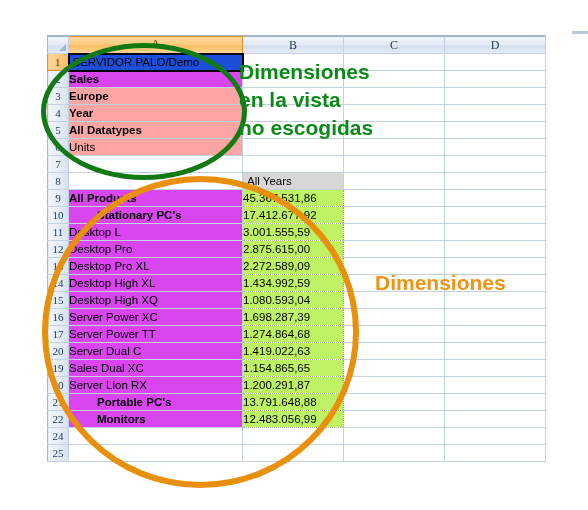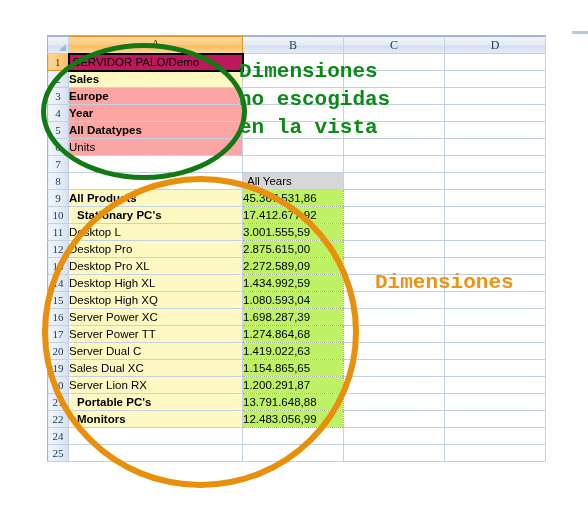--- a/index.html
+++ b/index.html
@@ -116,7 +116,7 @@
 
   
   td.cell.selcell{
-    background:#be185d;
+    background:#1d4ed8;
     border:2px solid #000000;
     font-weight:normal;
     position:relative;

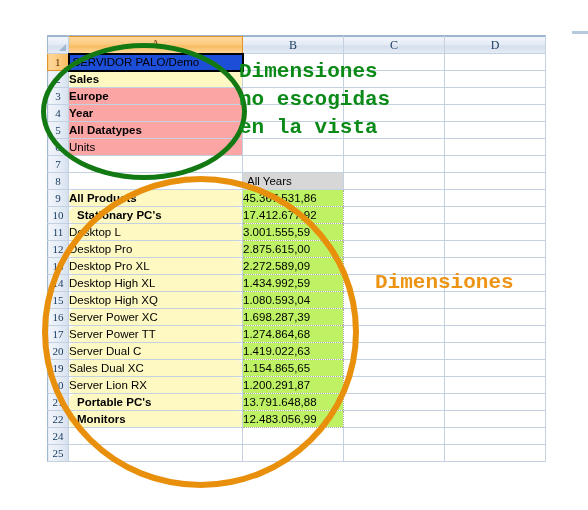--- a/index.html
+++ b/index.html
@@ -97,7 +97,7 @@
   col.cD{width:101px;}
 
   td.cell{background:#ffffff;color:#000000;padding:0 3px;}
-  td.cell.blue{background:#fef9c3;border-radius:6px;}
+  td.cell.blue{background:#d946ef;}
   td.cell.yellow{background:#fca5a5;}
   td.cell.yellowval{
     background:#bef264;

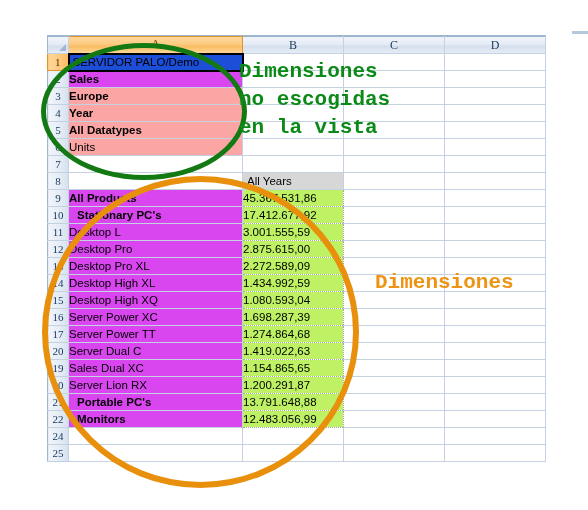--- a/index.html
+++ b/index.html
@@ -153,7 +153,7 @@
     line-height:28px;
     white-space:nowrap;
     pointer-events:none;
-    font-family:Liberation Mono, monospace;
+    font-family:Liberation Sans, sans-serif;
   }
   #green-label{
     left:239px; top:58px;

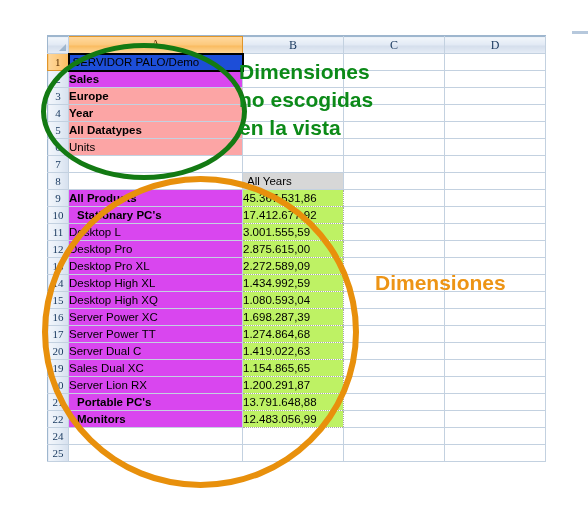--- a/index.html
+++ b/index.html
@@ -367,8 +367,8 @@
 <div class="ellipse" id="green-ellipse"></div>
 <div class="annot-text" id="green-label">
   <div>Dimensiones</div>
+  <div>en la vista</div>
   <div>no escogidas</div>
-  <div>en la vista</div>
 </div>
 
 <div class="ellipse" id="orange-circle"></div>

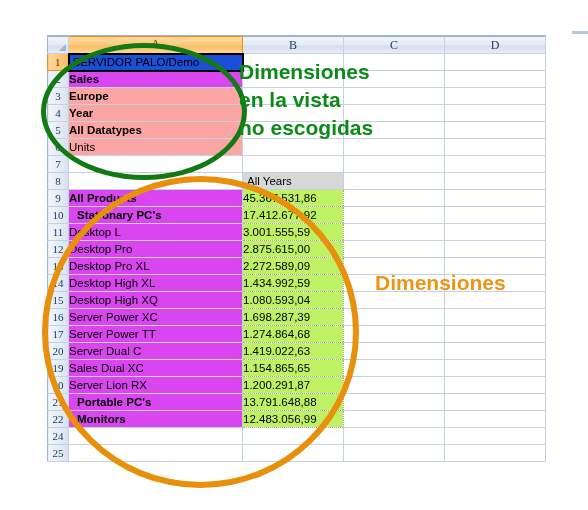--- a/index.html
+++ b/index.html
@@ -111,7 +111,7 @@
     padding-left:4px;
   }
   td.cell.bold{font-weight:bold;}
-  td.cell.ind1{padding-left:8px;margin-top:8px;}
+  td.cell.ind1{padding-left:28px;margin-top:8px;}
   td.cell.ind2{}
 
   

